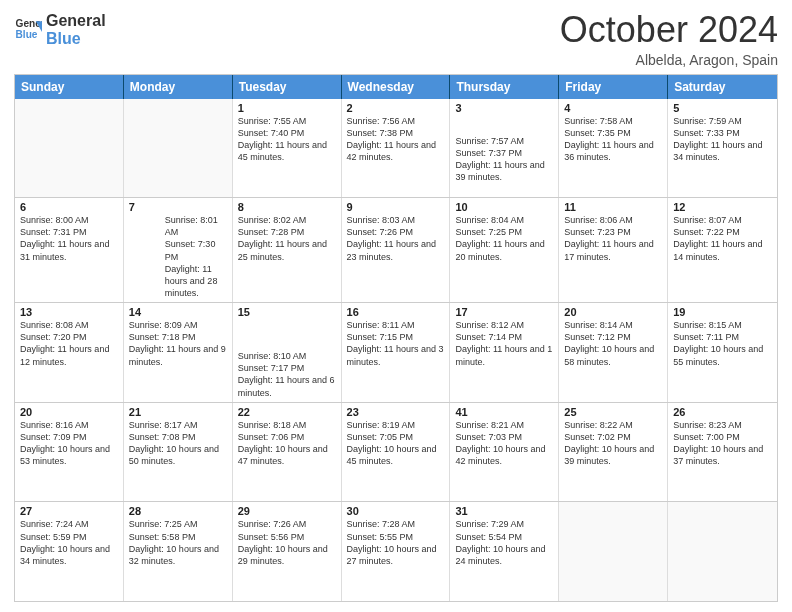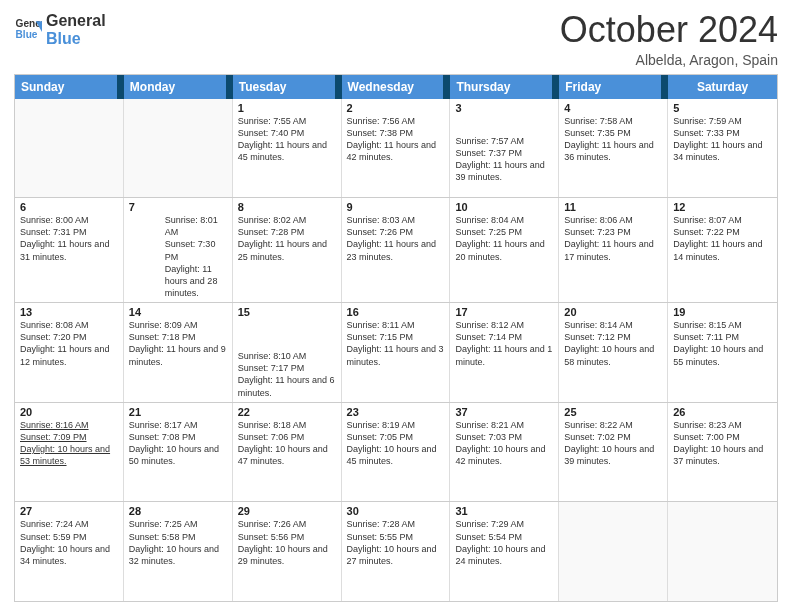--- a/index.html
+++ b/index.html
@@ -62,7 +62,7 @@
       font-size: 12px;
       font-weight: bold;
       padding: 5px 6px;
-      border-right: 7px solid #0c4a6e;
+      border-right: 1px solid #0c4a6e;
       text-align: left;
     }
     .cal-header-cell:last-child { border-right: none; text-align: center; }

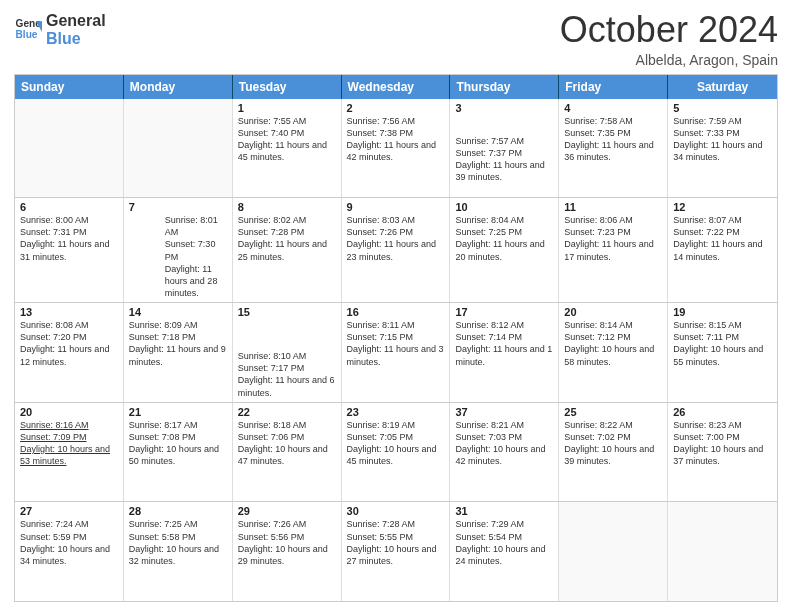--- a/index.html
+++ b/index.html
@@ -65,7 +65,7 @@
       border-right: 1px solid #0c4a6e;
       text-align: left;
     }
-    .cal-header-cell:last-child { border-right: none; text-align: center; }
+    .cal-header-cell:last-child { border-right: none; }
     .cal-body {
       flex: 1;
       display: flex;

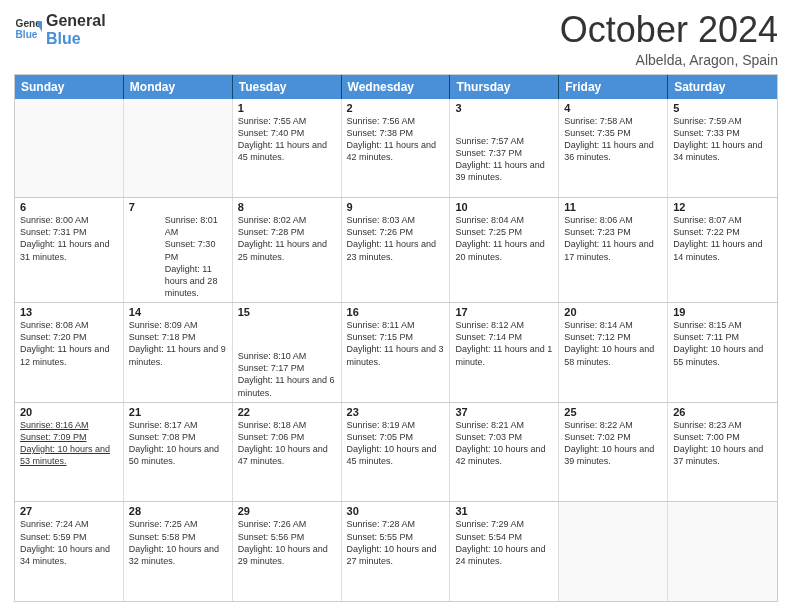--- a/index.html
+++ b/index.html
@@ -282,7 +282,7 @@
 Daylight: 10 hours and 45 minutes.</div>
           </div>
           <div class="cal-cell">
-            <div class="day-number">37</div>
+            <div class="day-number">41</div>
             <div class="cell-text" style="white-space: pre-line;">Sunrise: 8:21 AM
 Sunset: 7:03 PM
 Daylight: 10 hours and 42 minutes.</div>

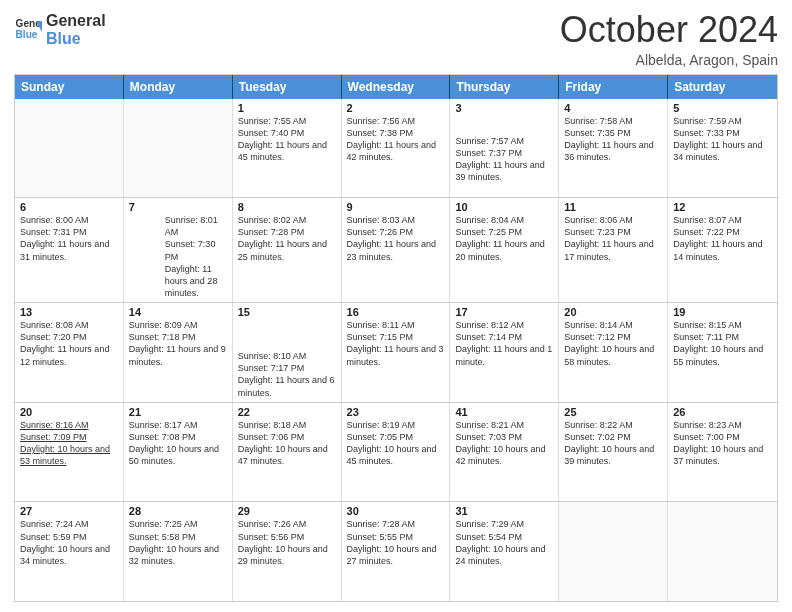--- a/index.html
+++ b/index.html
@@ -259,7 +259,7 @@
         <div class="cal-row">
           <div class="cal-cell">
             <div class="day-number">20</div>
-            <div class="cell-text" style="white-space: pre-line; text-decoration: underline;">Sunrise: 8:16 AM
+            <div class="cell-text" style="white-space: pre-line;">Sunrise: 8:16 AM
 Sunset: 7:09 PM
 Daylight: 10 hours and 53 minutes.</div>
           </div>

